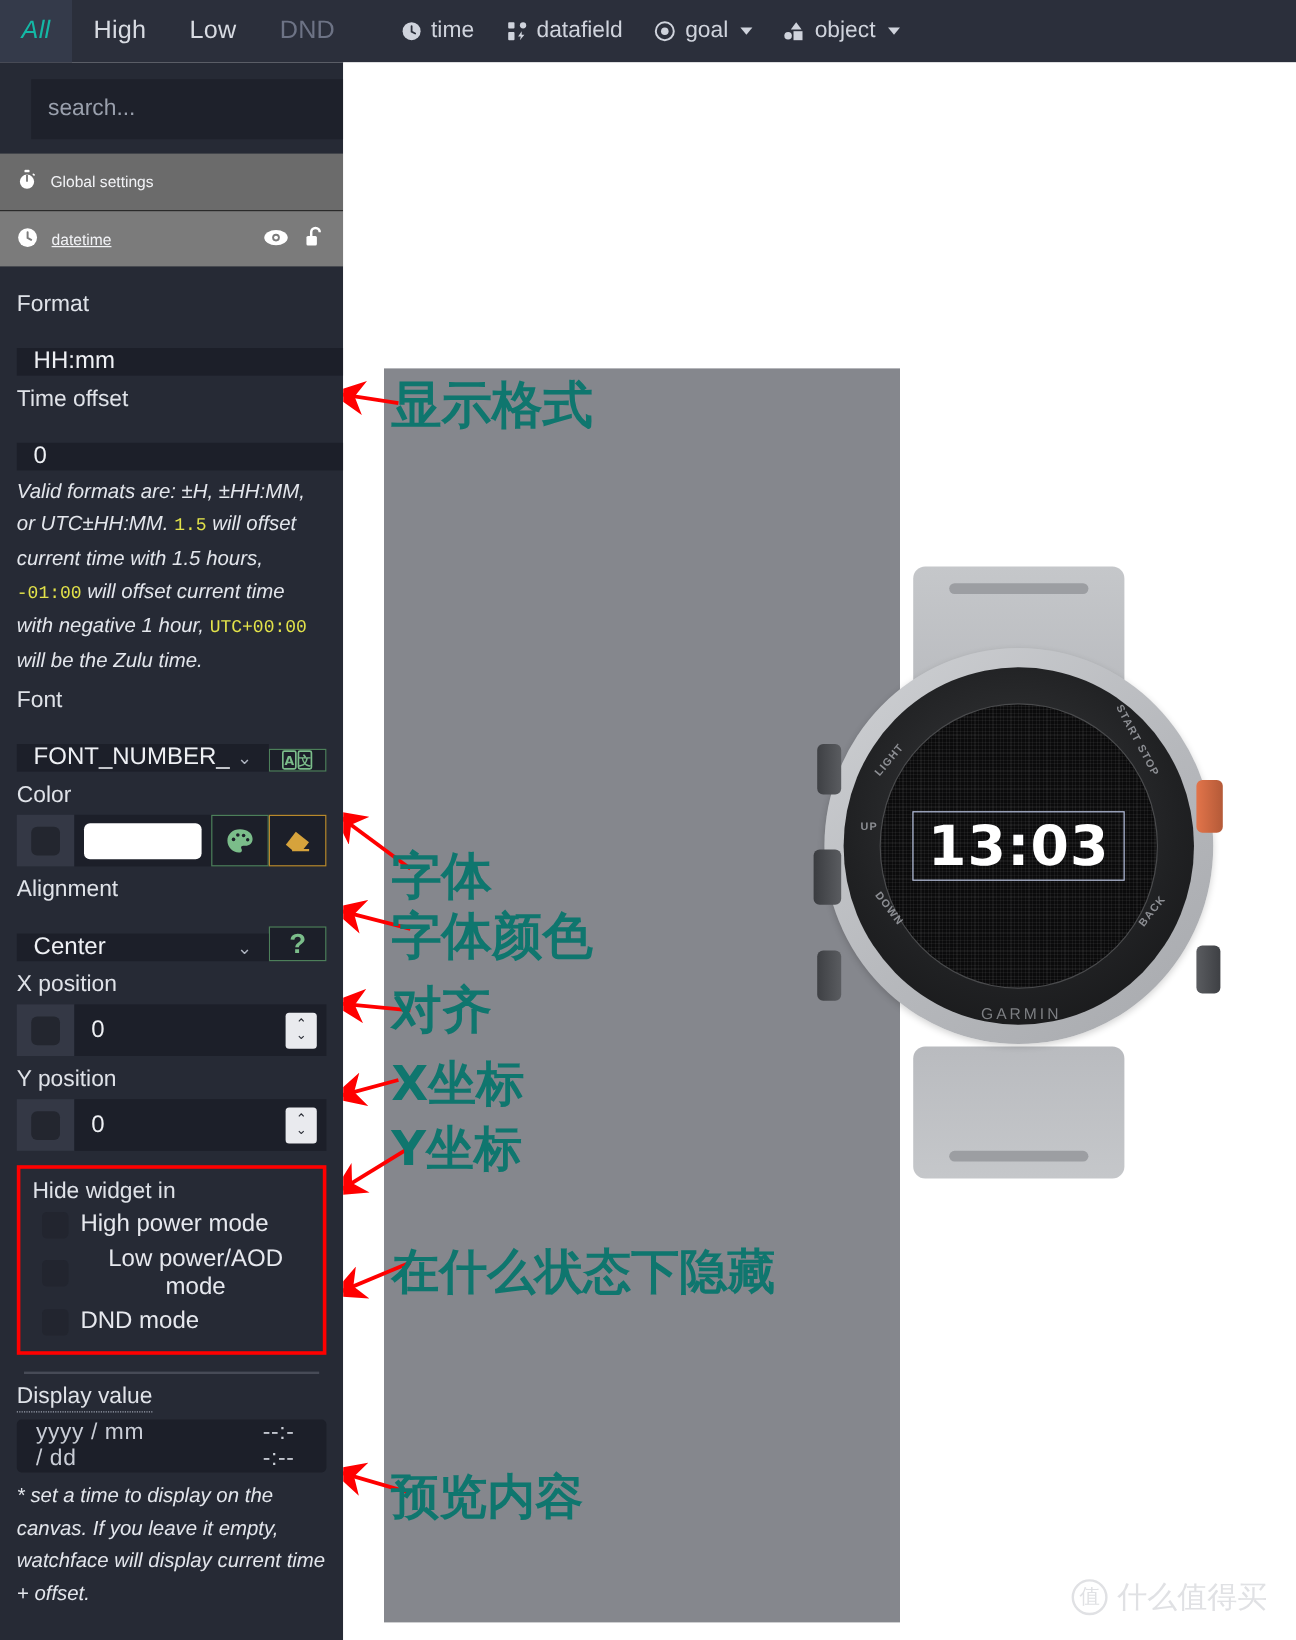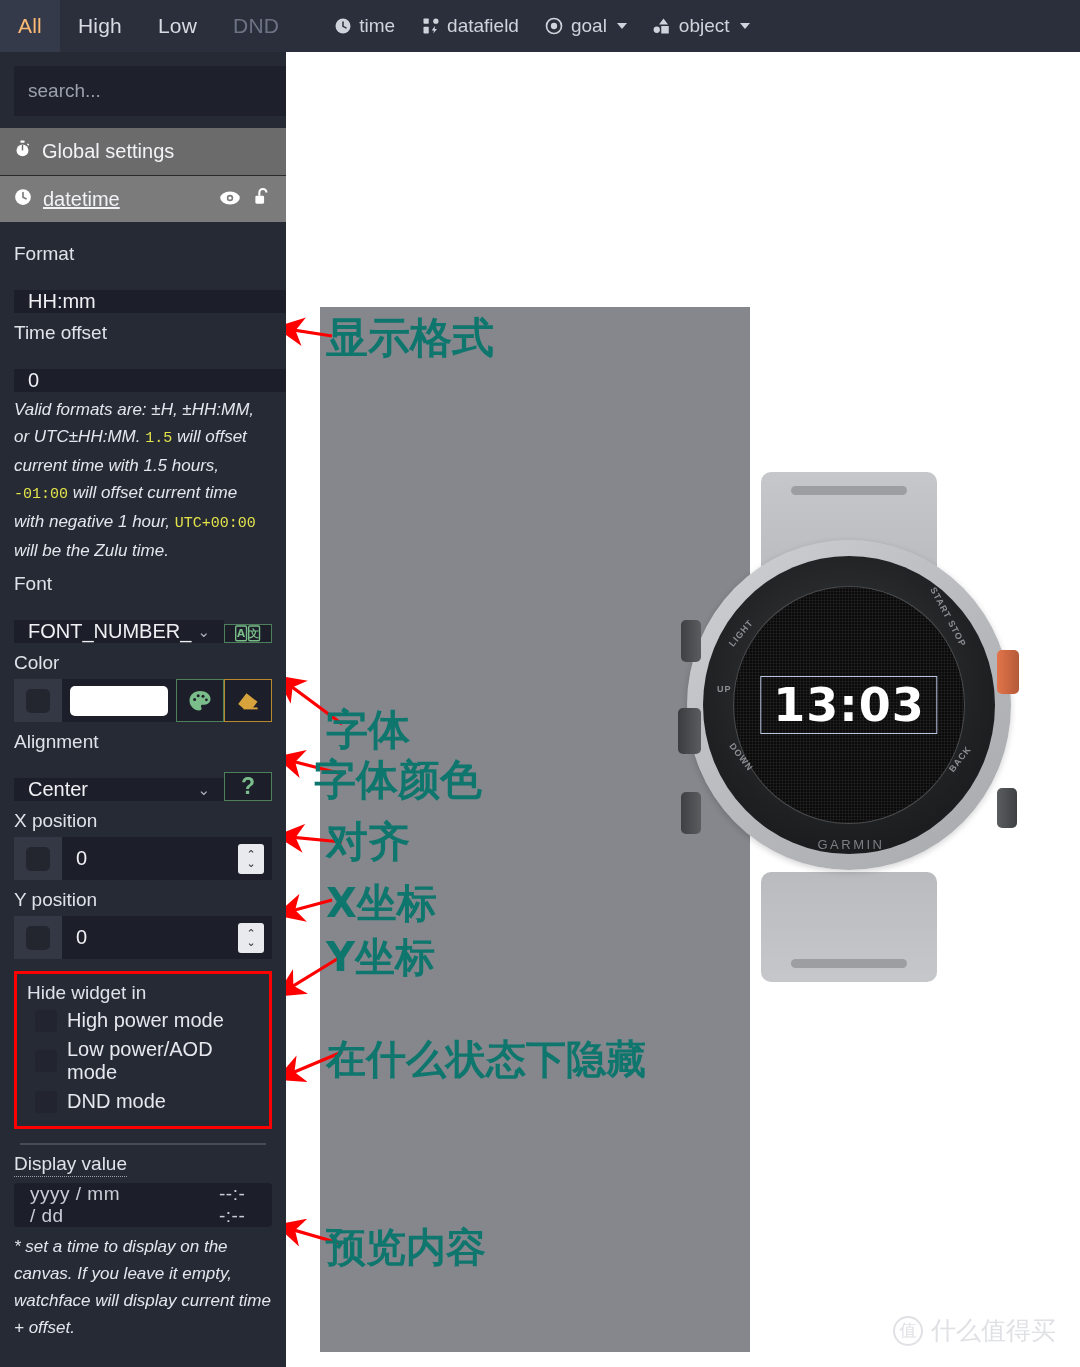--- a/index.html
+++ b/index.html
@@ -22,7 +22,7 @@
     padding: 0 18px; font-size:21px; color:#d8dbe2; cursor:pointer;
     letter-spacing:.2px;
   }
-  .mode-tab.active { background:#343a4a; color:#fdba74; }
+  .mode-tab.active { background:#343a4a; color:#14b8a6;font-style:italic; }
   .mode-tab.dim { color:#6d7385; }
 
   .obj-tools { display:flex; align-items:center; margin-left:36px; gap:26px; }

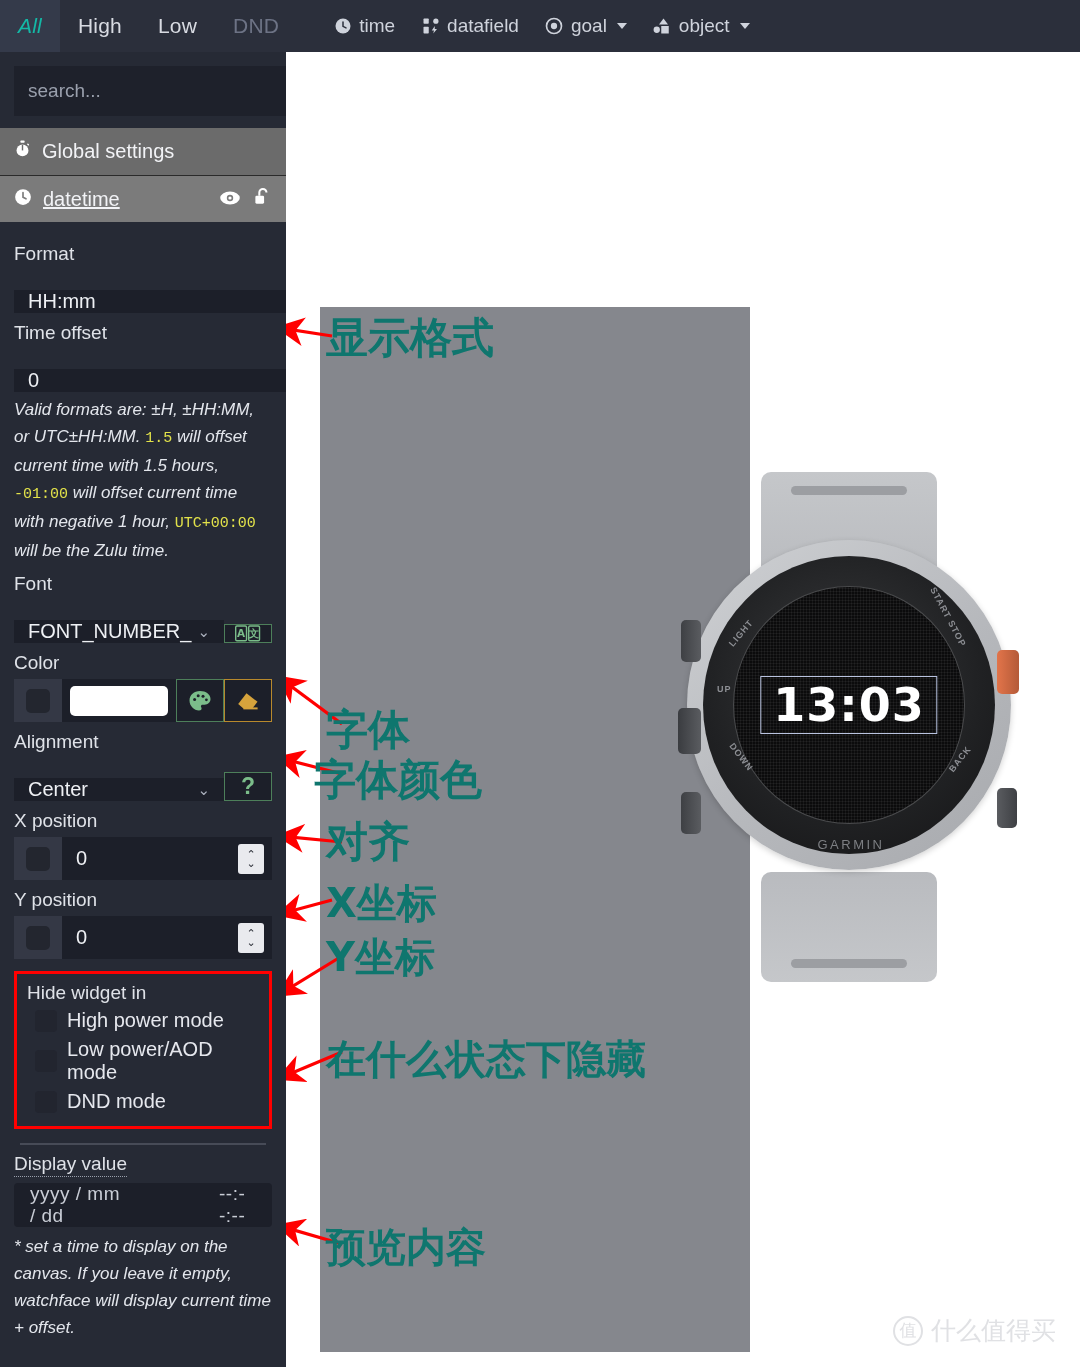--- a/index.html
+++ b/index.html
@@ -41,7 +41,7 @@
     position:absolute; left:0; top:52px; width:286px; height:1315px;
     background:#262a35; color:#e6e8ee; overflow:hidden;
   }
-  .search-row { display:flex; padding:14px 14px 12px 14px; gap:0; }
+  .search-row { display:flex; padding:14px 14px 12px 14px; gap:0;margin-left:12px; }
   .search-input {
     flex:1; height:50px; background:#1e212b; border:none; outline:none;
     color:#b9bec9; font-size:19px; padding:0 14px;

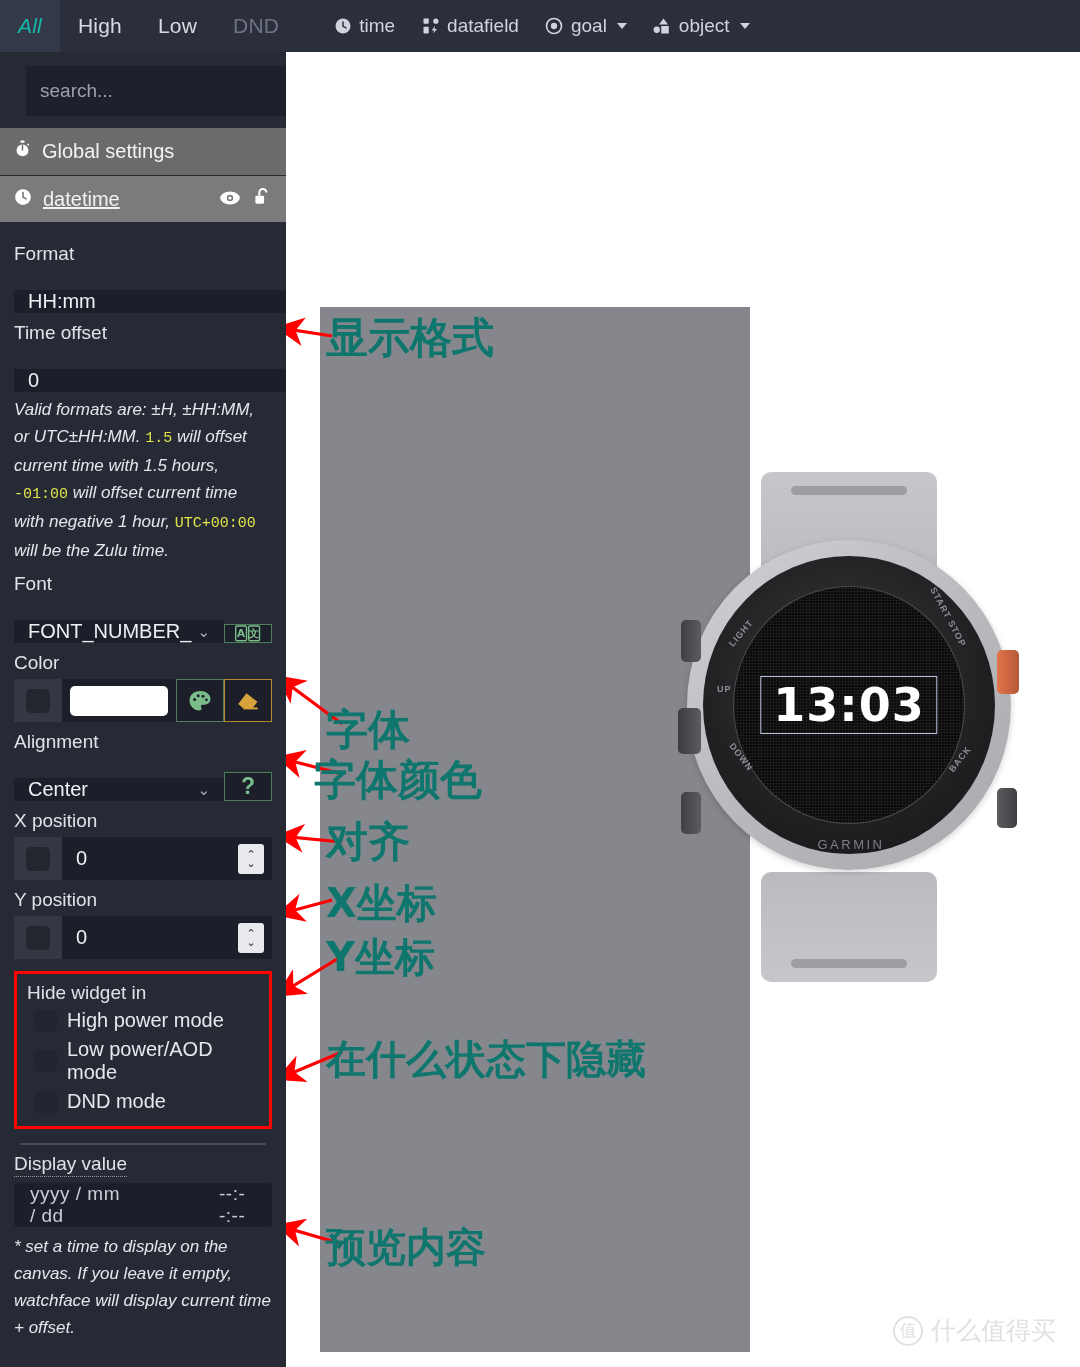--- a/index.html
+++ b/index.html
@@ -51,7 +51,7 @@
 
   .panel-row {
     display:flex; align-items:center; height:47px; padding:0 14px;
-    font-size:20px; color:#f2f3f6; cursor:pointer; gap:11px;
+    font-size:13px; color:#f2f3f6; cursor:pointer; gap:11px;
   }
   .panel-row.global { background:#6b6b6b; }
   .panel-row.datetime { background:#7b7b7b; border-top:1px solid #2a2a2a;text-decoration:underline; }

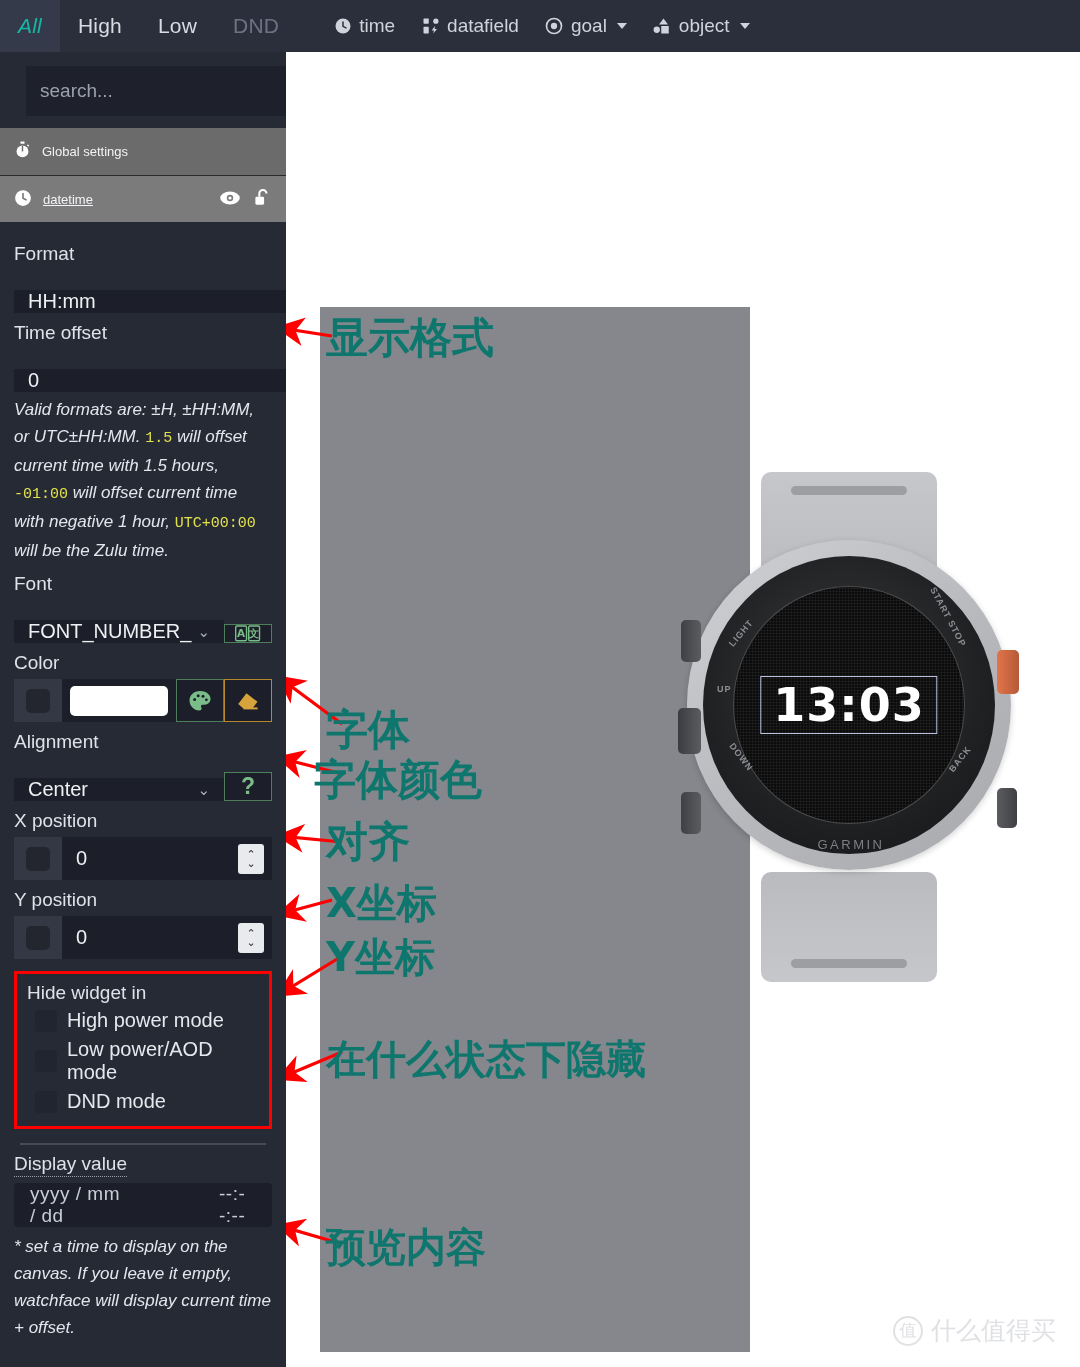--- a/index.html
+++ b/index.html
@@ -470,7 +470,7 @@
 
     <div class="anno" style="left:40px; top:258px; font-size:42px;">显示格式</div>
     <div class="anno" style="left:40px; top:650px; font-size:42px;">字体</div>
-    <div class="anno" style="left:28px; top:700px; font-size:42px;">字体颜色</div>
+    <div class="anno" style="left:40px; top:700px; font-size:42px;">字体颜色</div>
     <div class="anno" style="left:40px; top:762px; font-size:42px;">对齐</div>
     <div class="anno" style="left:40px; top:824px; font-size:40px;">X坐标</div>
     <div class="anno" style="left:40px; top:878px; font-size:40px;">Y坐标</div>

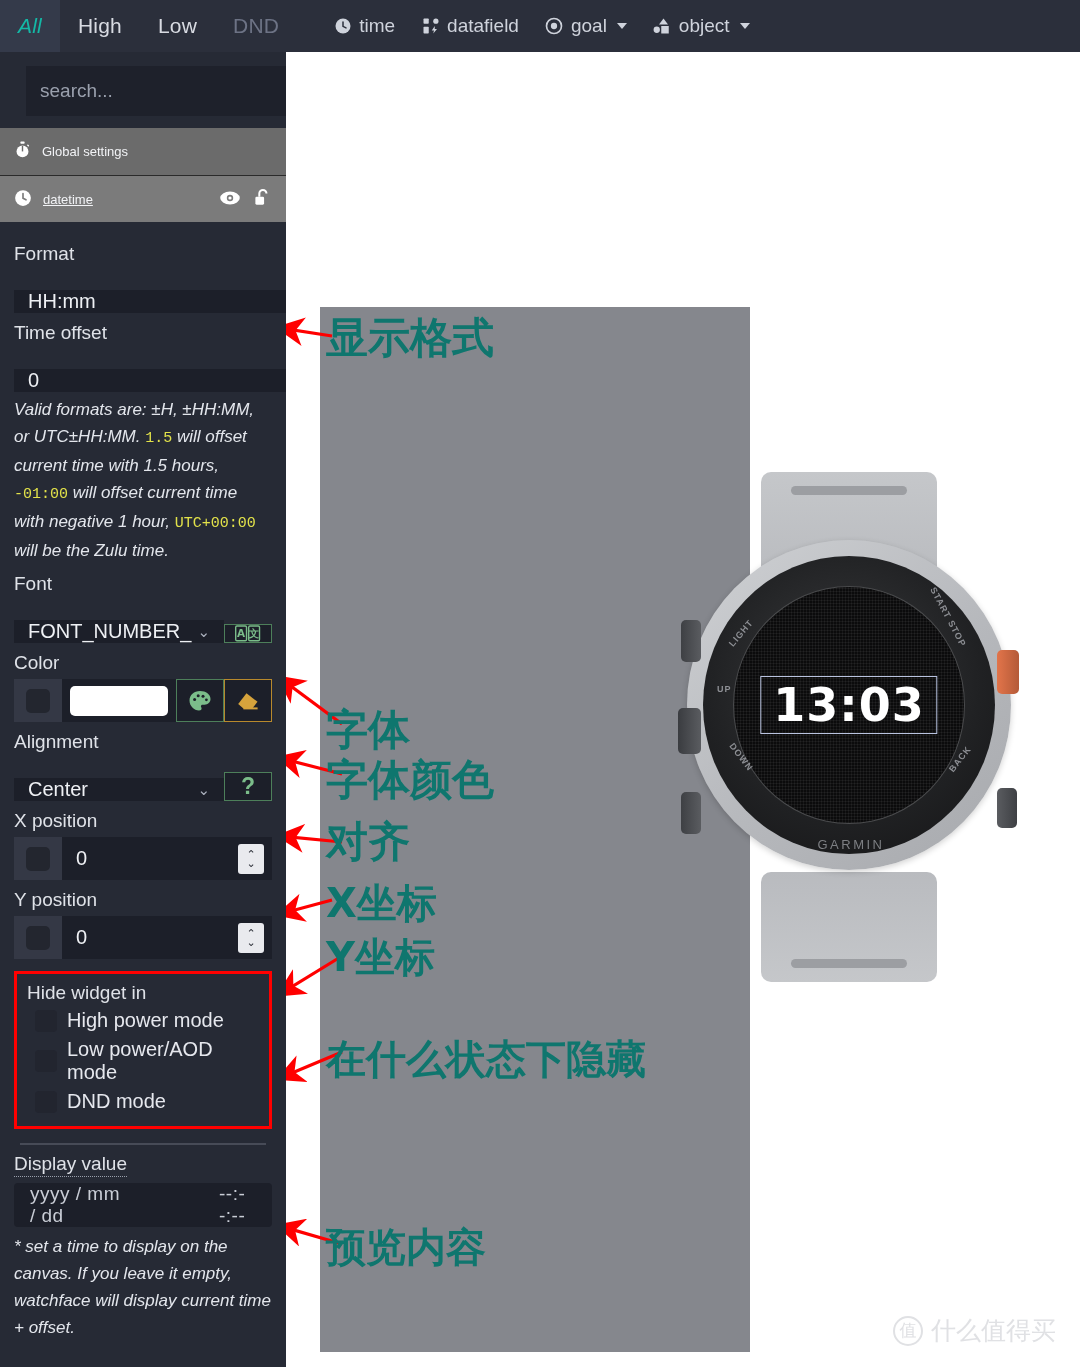--- a/index.html
+++ b/index.html
@@ -103,7 +103,7 @@
 
   .hidebox { border:3px solid #ff0000; padding:8px 10px 10px 10px; margin-top:12px; }
   .hidebox .title { font-size:19px; color:#dfe2e8; margin-bottom:2px; }
-  .chk-row { display:flex; align-items:center; gap:10px; padding:3px 0 3px 8px; cursor:pointer; }
+  .chk-row { display:flex; align-items:center; gap:10px; padding:3px 0 3px 8px; cursor:pointer;text-align:center; }
   .chk { width:22px; height:22px; background:#22252f; border-radius:4px; flex:0 0 auto; }
   .chk-lbl { font-size:20px; color:#e6e8ee; }
 

